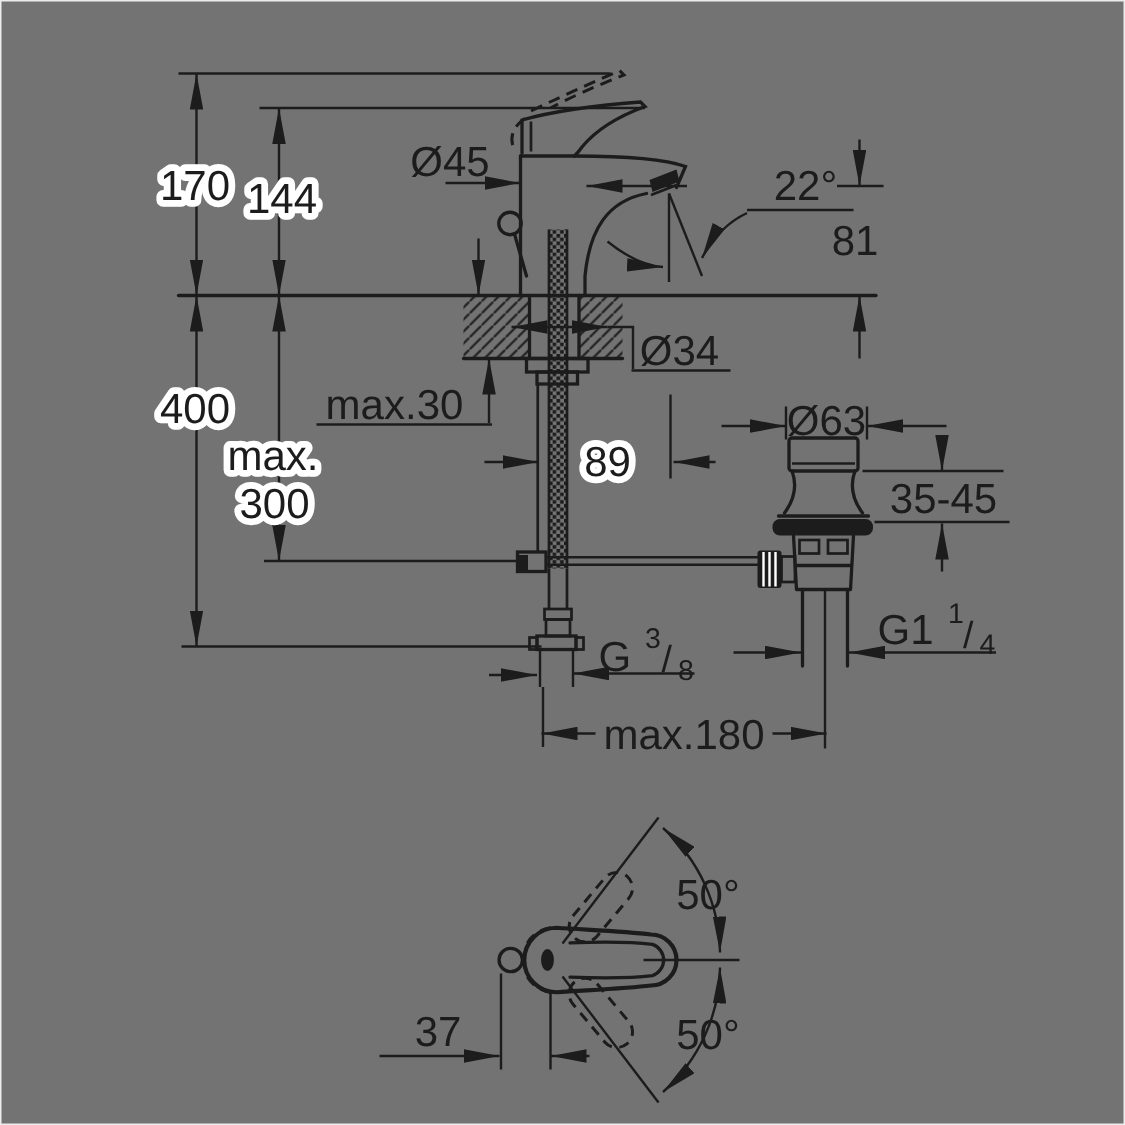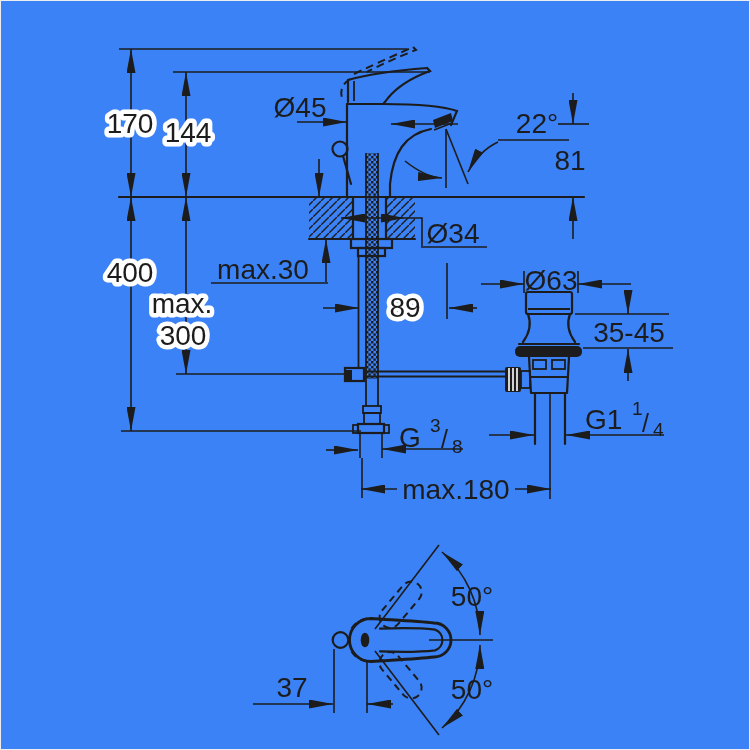--- a/index.html
+++ b/index.html
@@ -4,7 +4,7 @@
 <style>
   html,body{margin:0;padding:0;background:#ffffff;}
   .canvas{
-    position:relative;width:750px;height:750px;background:#3b82f6;
+    position:relative;width:750px;height:750px;background:#737373;
     border:1px solid #ededed;box-sizing:border-box;
     font-family:"Liberation Sans", sans-serif;
   }

